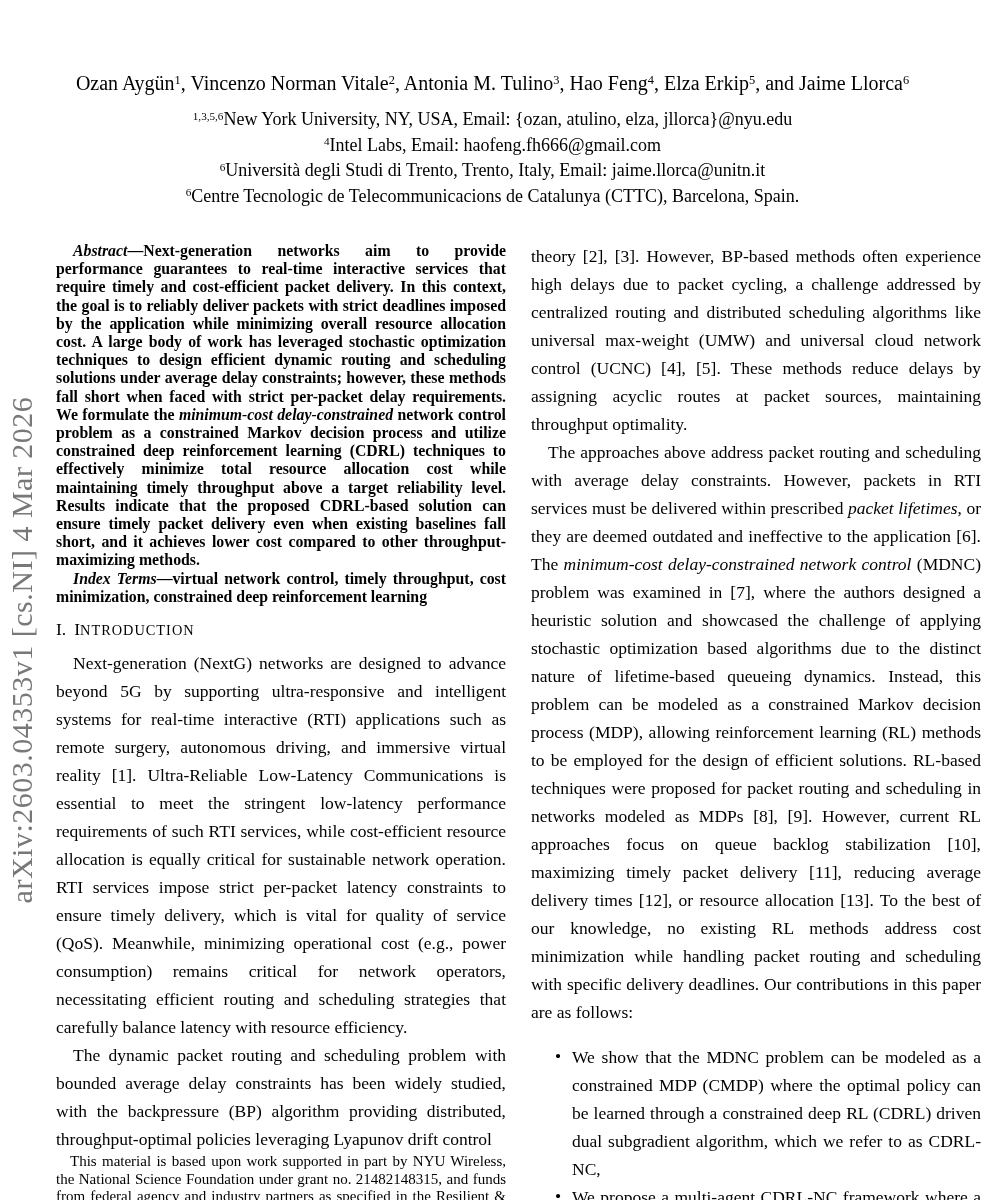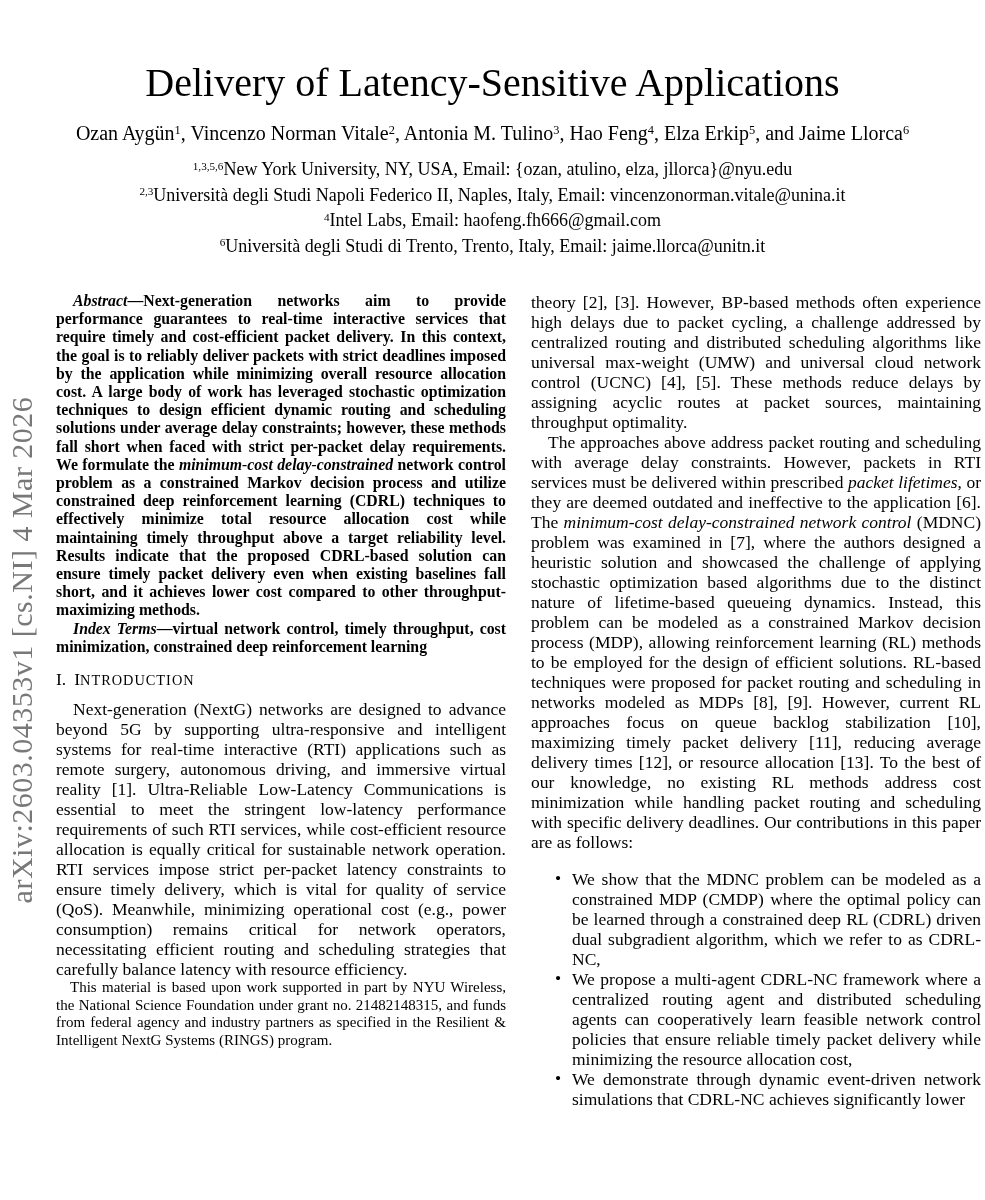--- a/index.html
+++ b/index.html
@@ -103,7 +103,7 @@
   <div class="watermark">arXiv:2603.04353v1  [cs.NI]  4 Mar 2026</div>
 
   <div class="header">
-    <h1 class="title"><br><span>Delivery of Latency-Sensitive Applications</span></h1>
+    <h1 class="title"><br></h1>
     <div class="authors"><span>Ozan Aygün</span><sup>1</sup><span>, Vincenzo Norman Vitale</span><sup>2</sup><span>, Antonia M. Tulino</span><sup>3</sup><span>, Hao Feng</span><sup>4</sup><span>, Elza Erkip</span><sup>5</sup><span>, and Jaime Llorca</span><sup>6</sup></div>
     <div class="affiliations">
       <div><sup>1,3,5,6</sup><span>New York University, NY, USA, Email: {ozan, atulino, elza, jllorca}@nyu.edu</span></div>

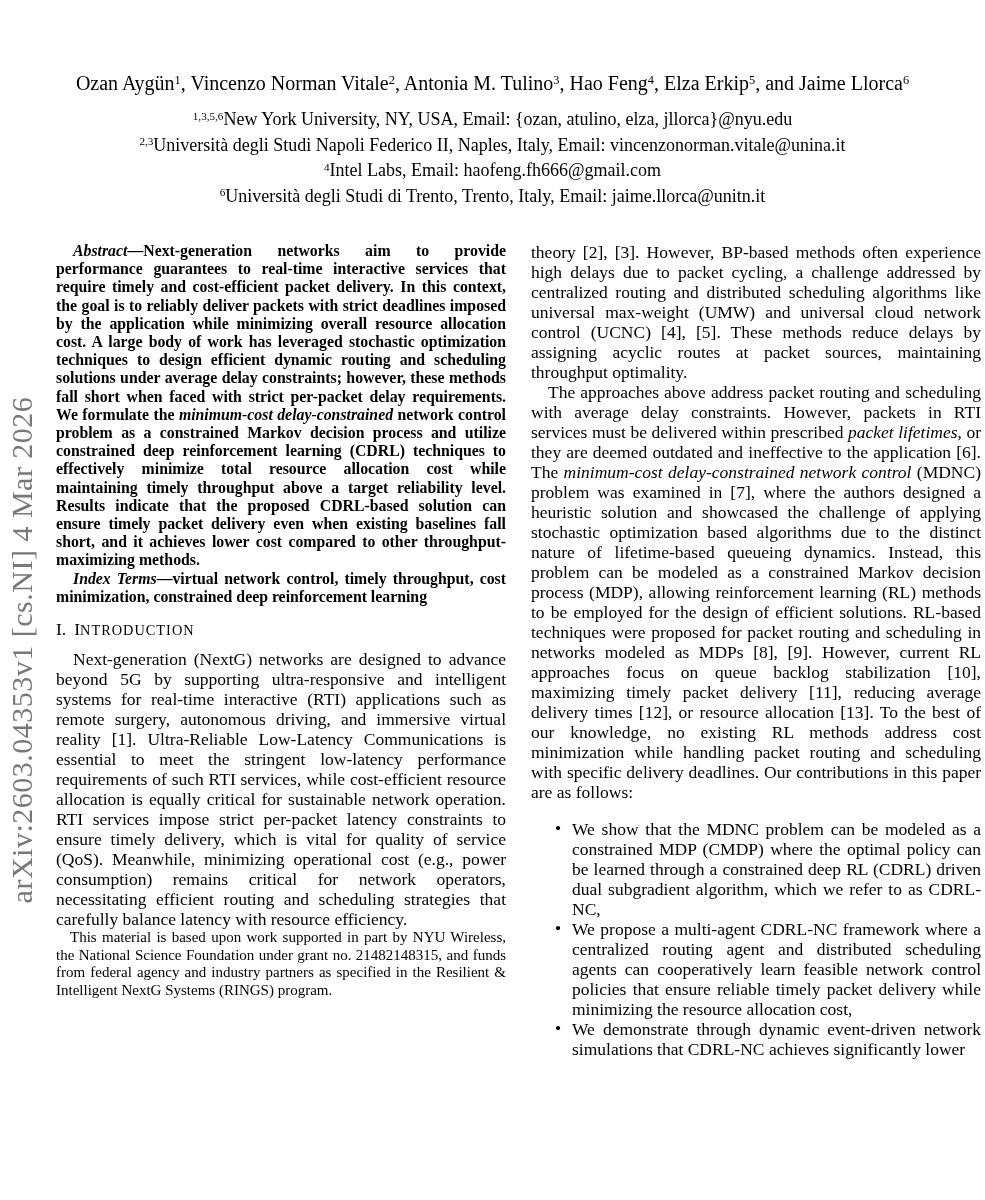--- a/index.html
+++ b/index.html
@@ -107,7 +107,6 @@
     <div class="authors"><span>Ozan Aygün</span><sup>1</sup><span>, Vincenzo Norman Vitale</span><sup>2</sup><span>, Antonia M. Tulino</span><sup>3</sup><span>, Hao Feng</span><sup>4</sup><span>, Elza Erkip</span><sup>5</sup><span>, and Jaime Llorca</span><sup>6</sup></div>
     <div class="affiliations">
       <div><sup>1,3,5,6</sup><span>New York University, NY, USA, Email: {ozan, atulino, elza, jllorca}@nyu.edu</span></div>
-      <div><sup>2,3</sup><span>Università degli Studi Napoli Federico II, Naples, Italy, Email: vincenzonorman.vitale@unina.it</span></div>
       <div><sup>4</sup><span>Intel Labs, Email: haofeng.fh666@gmail.com</span></div>
       <div><sup>6</sup><span>Università degli Studi di Trento, Trento, Italy, Email: jaime.llorca@unitn.it</span></div>
     </div>

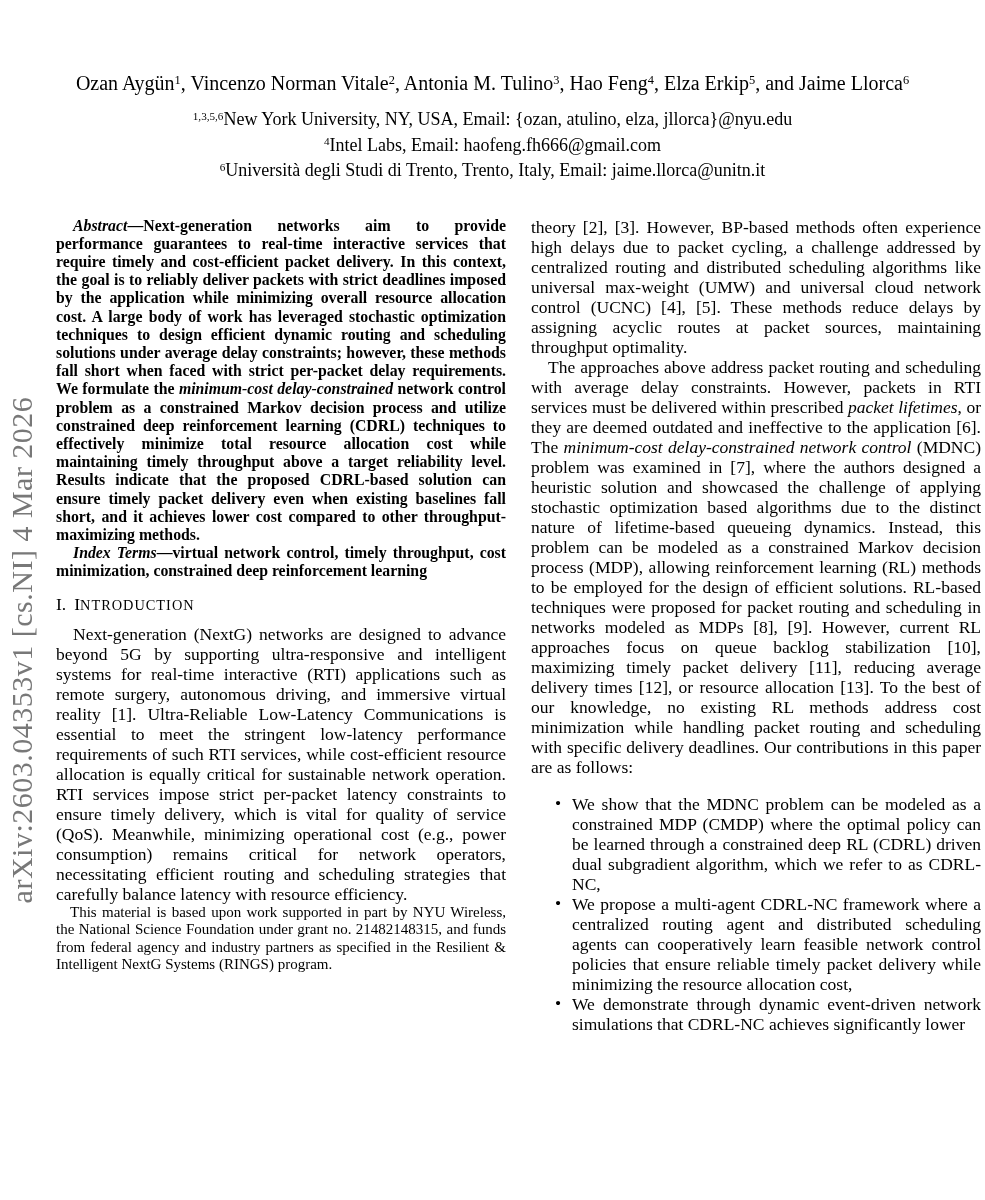--- a/index.html
+++ b/index.html
@@ -109,6 +109,7 @@
       <div><sup>1,3,5,6</sup><span>New York University, NY, USA, Email: {ozan, atulino, elza, jllorca}@nyu.edu</span></div>
       <div><sup>4</sup><span>Intel Labs, Email: haofeng.fh666@gmail.com</span></div>
       <div><sup>6</sup><span>Università degli Studi di Trento, Trento, Italy, Email: jaime.llorca@unitn.it</span></div>
+      <div><sup>6</sup><span>Centre Tecnologic de Telecommunicacions de Catalunya (CTTC), Barcelona, Spain.</span></div>
     </div>
   </div>
 

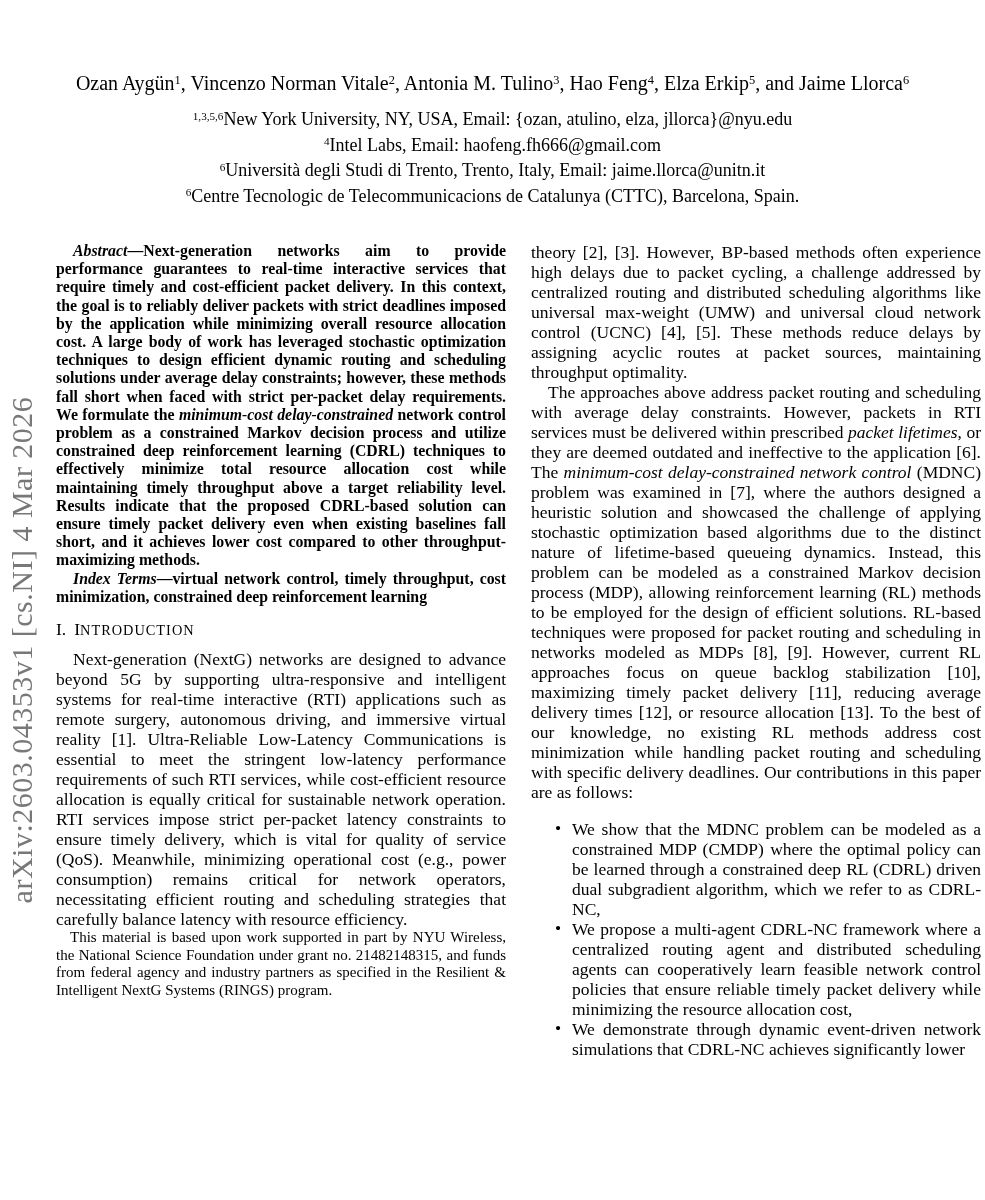--- a/index.html
+++ b/index.html
@@ -54,7 +54,7 @@
   .col { width: 451px; text-align: justify; }
   .col p { margin: 0; text-indent: 17px; }
   .col p.no-indent { text-indent: 0; }
-  .body-text { font-size: 17.5px; line-height: 20px; }
+  .body-text { font-size: 17.5px; line-height: 28px; }
   .abstract, .index-terms {
     font-size: 15.8px;
     line-height: 18.2px;

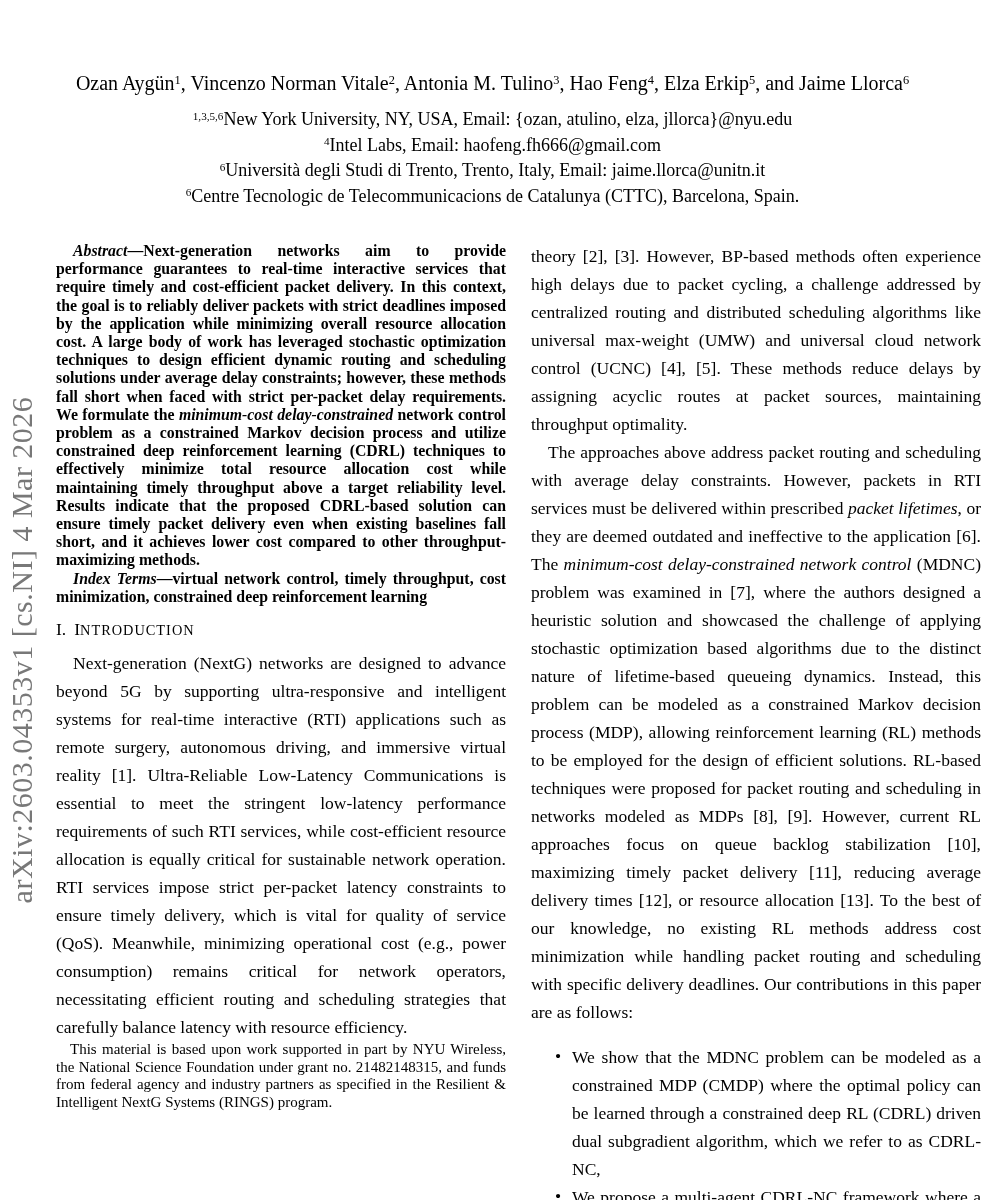--- a/index.html
+++ b/index.html
@@ -120,6 +120,7 @@
       <p class="index-terms no-indent" style="text-indent:17px"><span class="run-bi">Index Terms</span><span class="run-b">—virtual network control, timely throughput, cost minimization, constrained deep reinforcement learning</span></p>
       <h2 class="section-heading"><span class="section-number">I.</span><span>I</span><span class="sc">NTRODUCTION</span></h2>
       <p class="body-text">Next-generation (NextG) networks are designed to advance beyond 5G by supporting ultra-responsive and intelligent systems for real-time interactive (RTI) applications such as remote surgery, autonomous driving, and immersive virtual reality [1]. Ultra-Reliable Low-Latency Communications is essential to meet the stringent low-latency performance requirements of such RTI services, while cost-efficient resource allocation is equally critical for sustainable network operation. RTI services impose strict per-packet latency constraints to ensure timely delivery, which is vital for quality of service (QoS). Meanwhile, minimizing operational cost (e.g., power consumption) remains critical for network operators, necessitating efficient routing and scheduling strategies that carefully balance latency with resource efficiency.</p>
+      <p class="body-text">The dynamic packet routing and scheduling problem with bounded average delay constraints has been widely studied, with the backpressure (BP) algorithm providing distributed, throughput-optimal policies leveraging Lyapunov drift control</p>
       <div class="footnote">
         <p>This material is based upon work supported in part by NYU Wireless, the National Science Foundation under grant no. 21482148315, and funds from federal agency and industry partners as specified in the Resilient &amp; Intelligent NextG Systems (RINGS) program.</p>
       </div>

